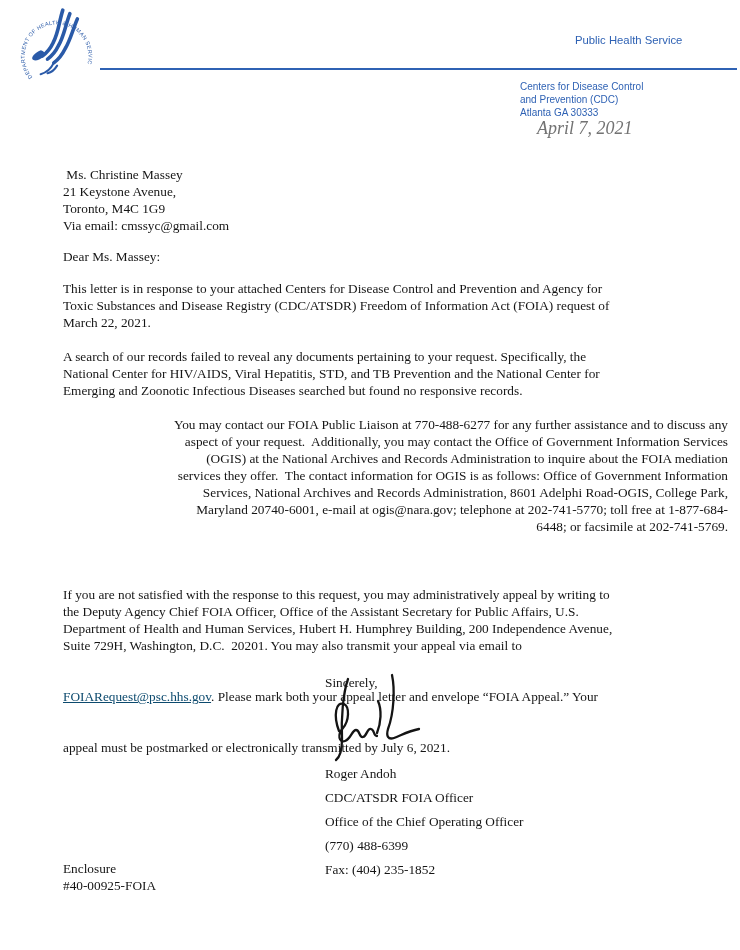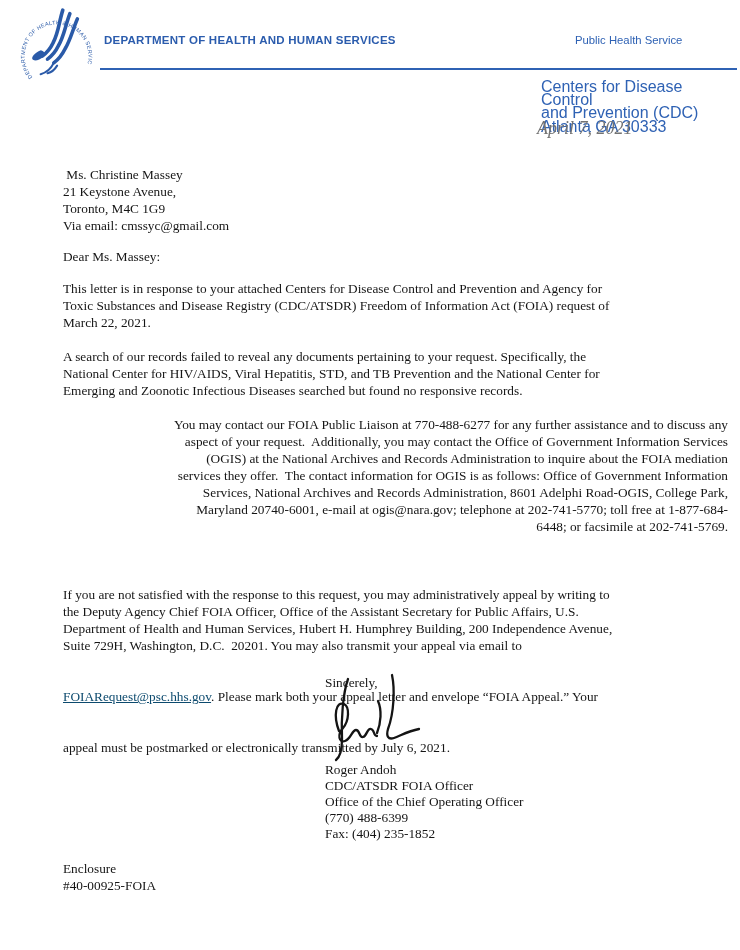--- a/index.html
+++ b/index.html
@@ -100,7 +100,6 @@
     </svg>
   </div>
 
-  <div class="dept-title">DEPARTMENT OF HEALTH AND HUMAN SERVICES</div>
   <div class="phs-title">Public Health Service</div>
   <div class="head-rule"></div>
 

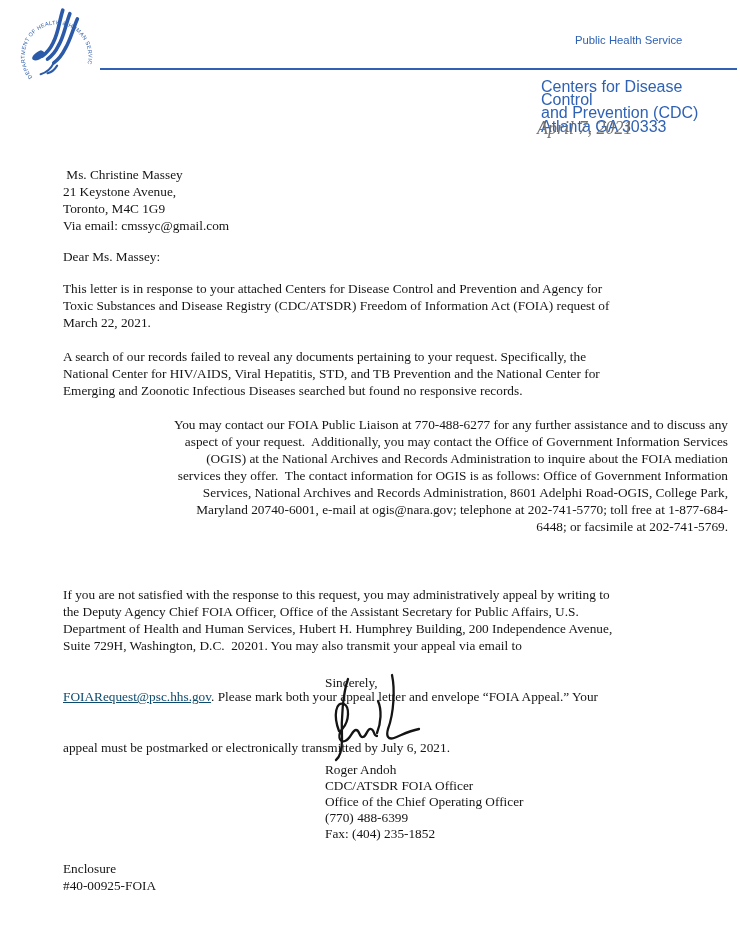--- a/index.html
+++ b/index.html
@@ -35,9 +35,9 @@
     width: 637px; height: 2px; background: #2f62b4;
   }
   .office-block {
-    position: absolute; left: 541px; top: 80px; width: 162px;
+    position: absolute; left: 520px; top: 80px; width: 162px;
     font-family: "Liberation Sans", "DejaVu Sans", sans-serif;
-    font-size: 16px; line-height: 13.2px; color: #2f62b4;
+    font-size: 10px; line-height: 13.2px; color: #2f62b4;
   }
   .office-block .l2 { text-align: left; }
   .date-line {

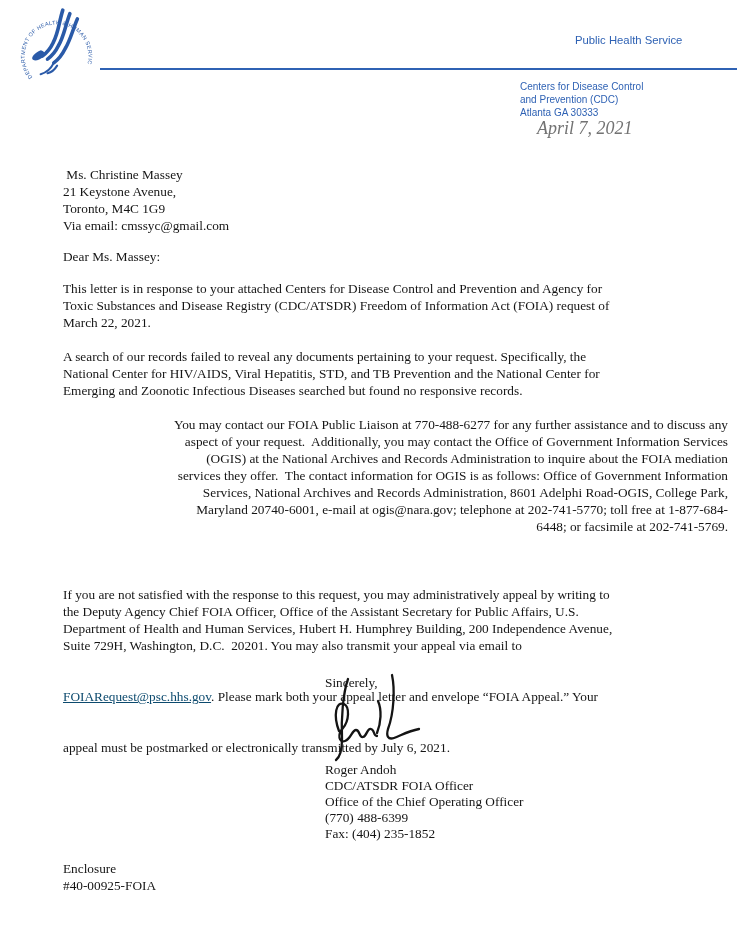--- a/index.html
+++ b/index.html
@@ -65,7 +65,7 @@
   .signature { position: absolute; left: 318px; top: 669px; width: 106px; height: 94px; }
   .signer-block {
     position: absolute; left: 325px; top: 762px;
-    font-size: 13.3px; line-height: 16px; white-space: pre-wrap;
+    font-size: 13.3px; line-height: 24px; white-space: pre-wrap;
   }
   .footer-block {
     position: absolute; left: 63px; top: 860px;

